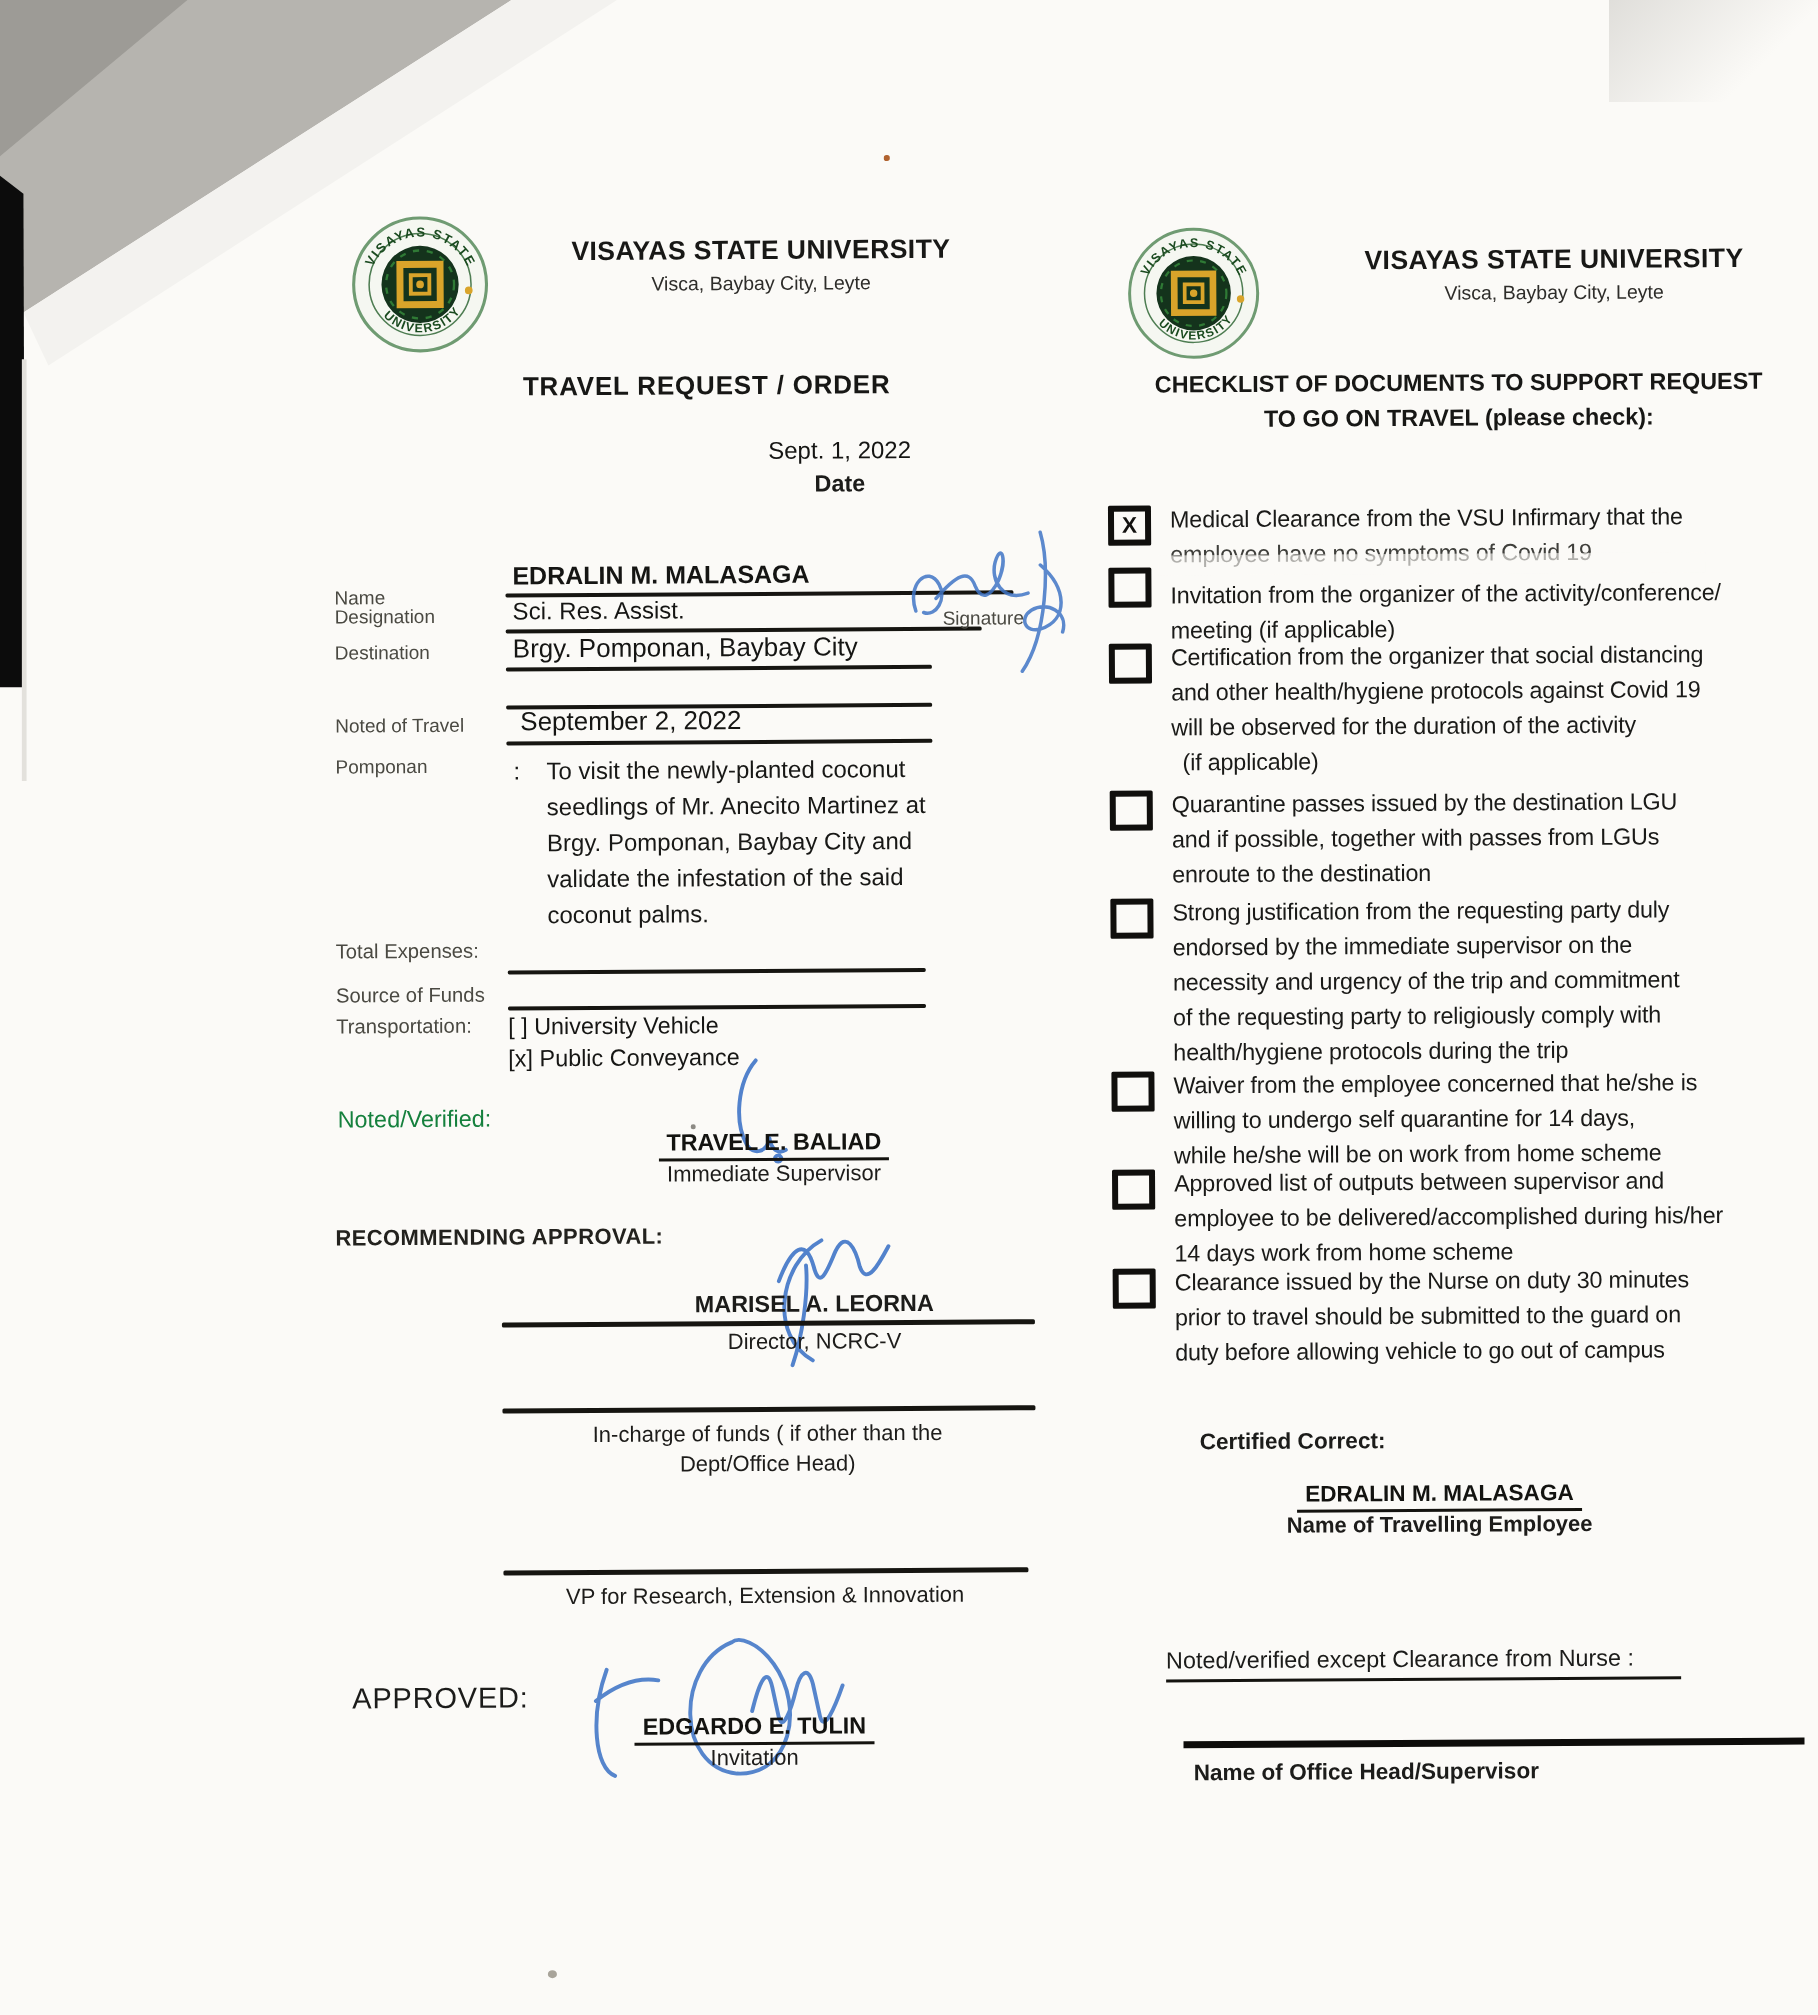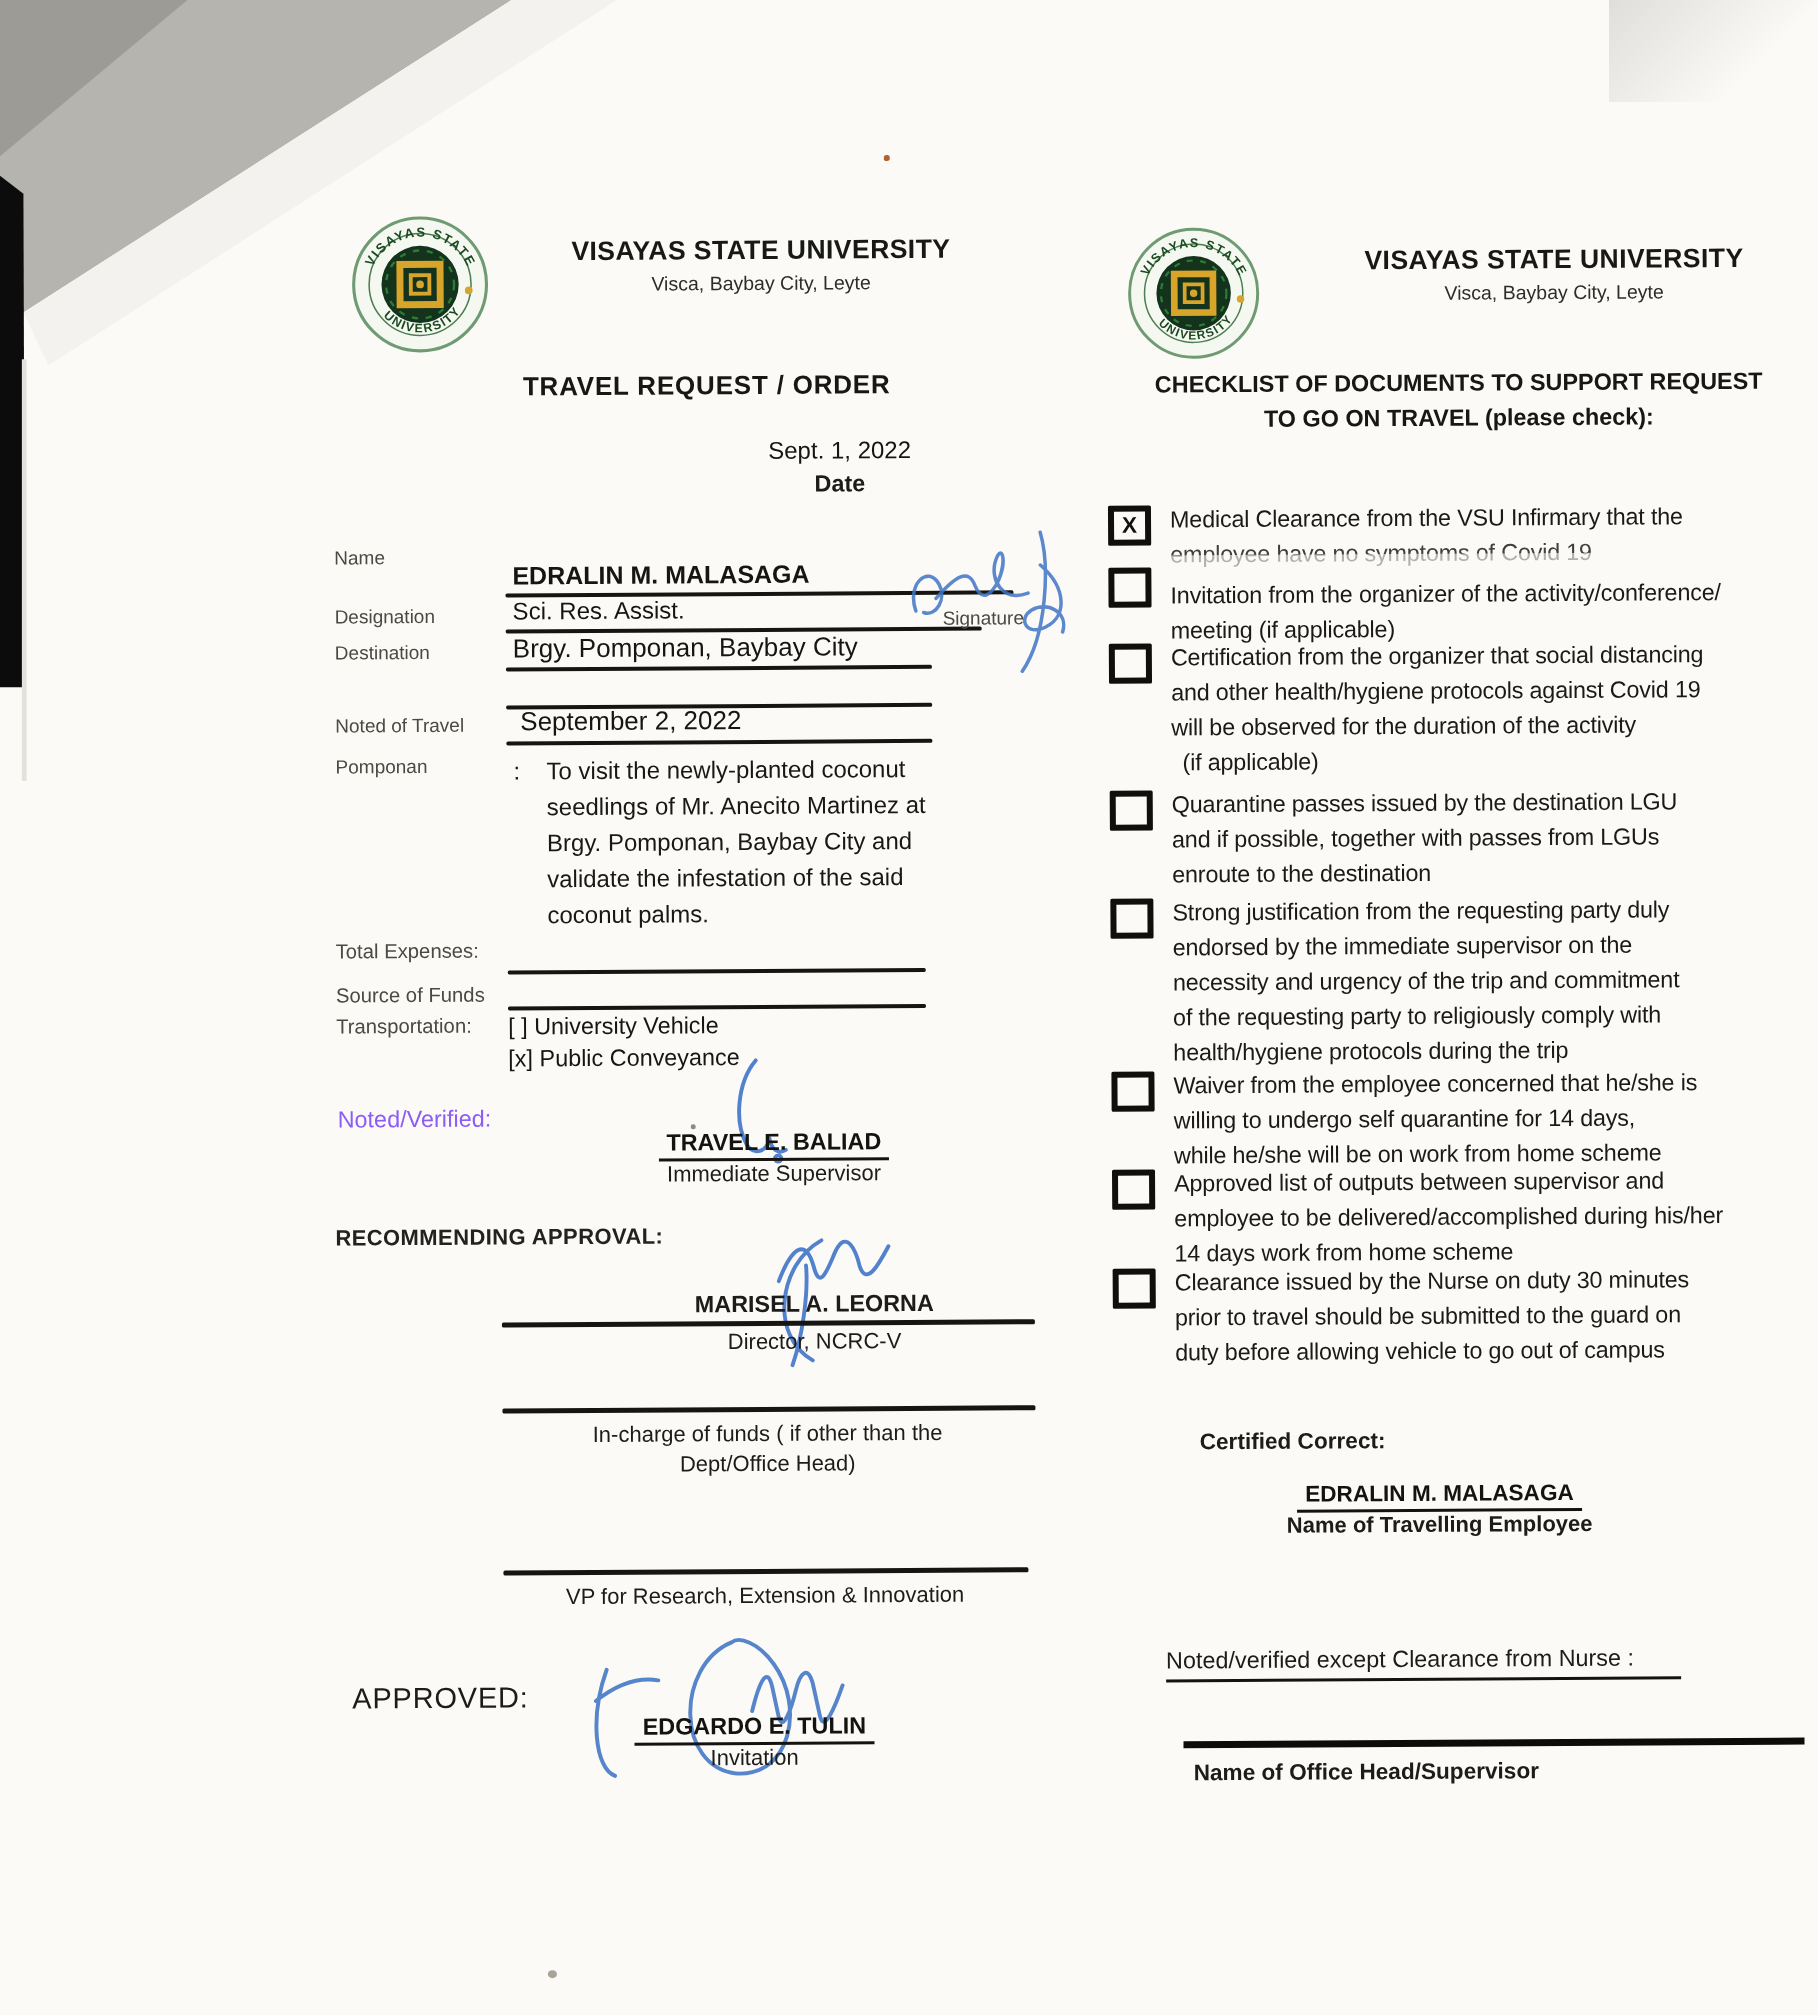--- a/index.html
+++ b/index.html
@@ -78,7 +78,7 @@
     <div class="abs fval center" style="left:687px;top:436px;width:312px;">Sept. 1, 2022</div>
     <div class="abs center" style="left:687px;top:470px;width:312px;font-weight:700;font-size:23.4px;">Date</div>
 
-    <div class="abs flabel" style="left:337px;top:544px;text-align:center;">Name</div>
+    <div class="abs flabel" style="left:337px;top:584px;text-align:center;">Name</div>
     <div class="abs flabel" style="left:337px;top:603px;">Designation</div>
     <div class="abs flabel" style="left:337px;top:639px;">Destination</div>
     <div class="abs flabel" style="left:337px;top:712px;">Noted of Travel</div>

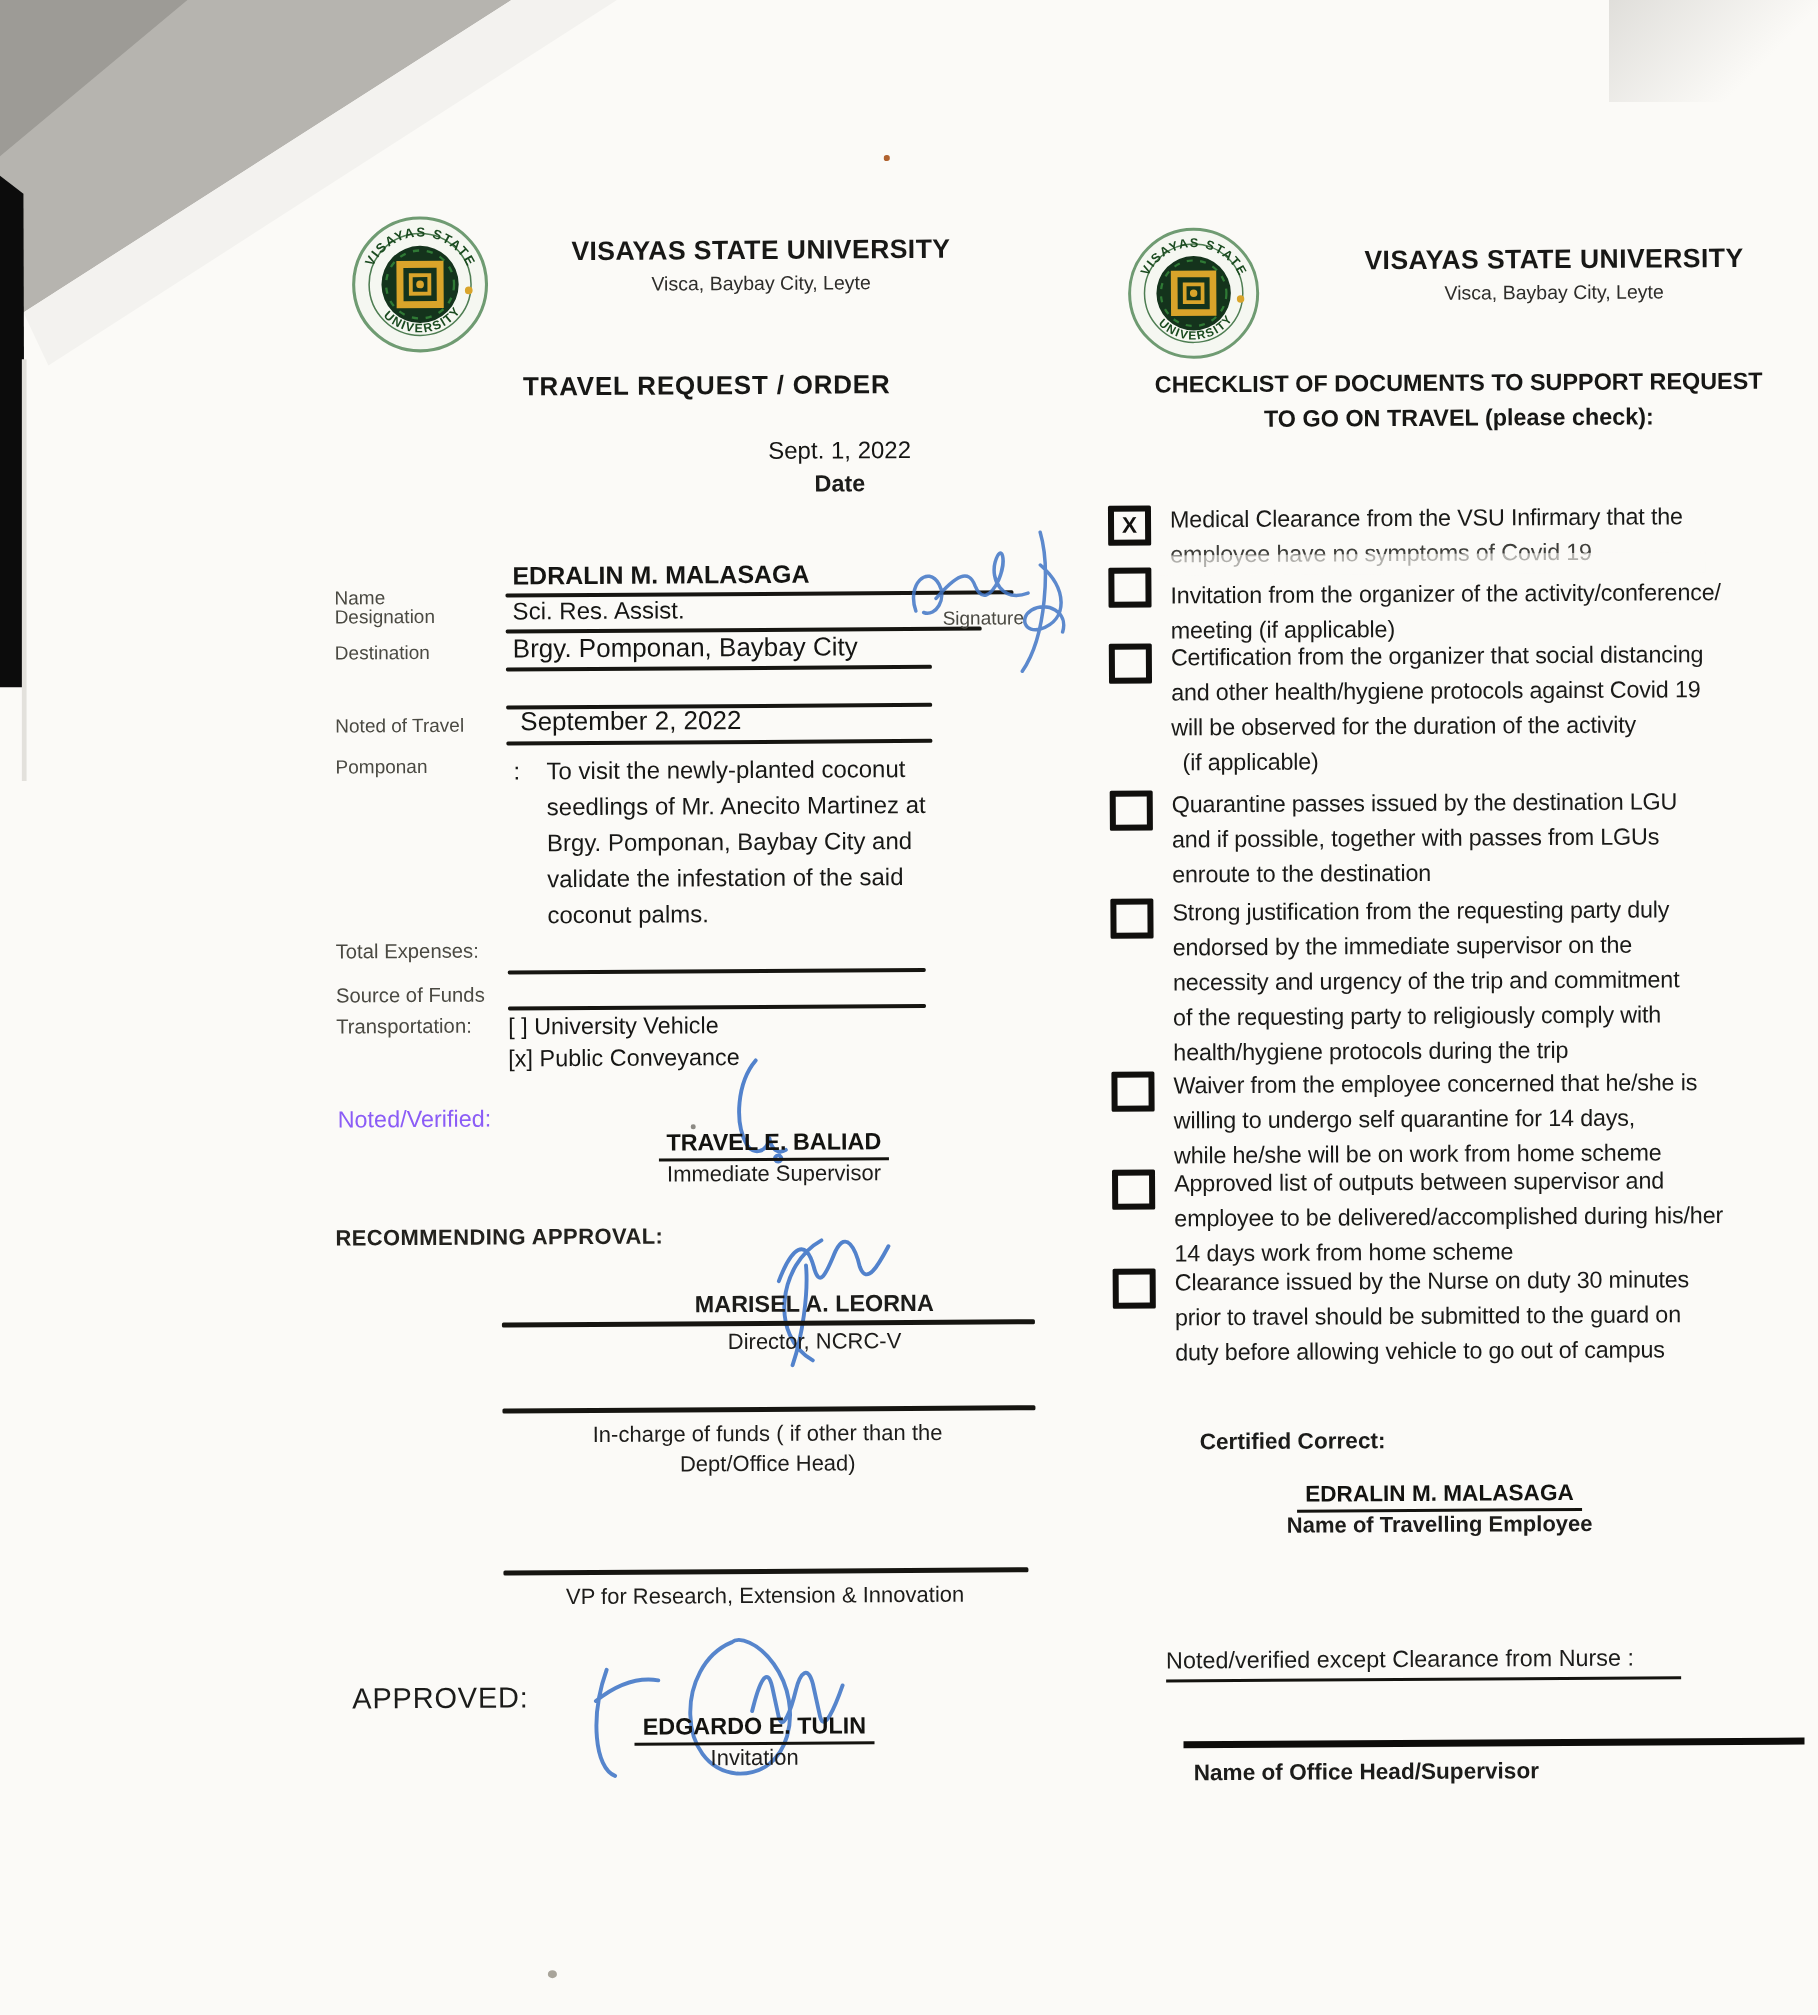--- a/index.html
+++ b/index.html
@@ -19,7 +19,7 @@
   .rule{background:#161511;height:3.9px;border-radius:1.6px;}
   .purpose-line{font-size:24px;line-height:36px;color:#181816;}
   .option{font-size:23.4px;color:#161614;}
-  .sec-label{font-size:23.4px;color:#8b5cf6;}
+  .sec-label{font-size:23.4px;color:#15803d;}
   .caps-label{font-size:22px;font-weight:700;color:#23221e;letter-spacing:0.4px;}
   .sig-name{font-weight:700;font-size:23.4px;color:#131310;display:inline-block;
             border-bottom:3.1px solid #14130f;padding:0 7.8px 1.6px 7.8px;}

